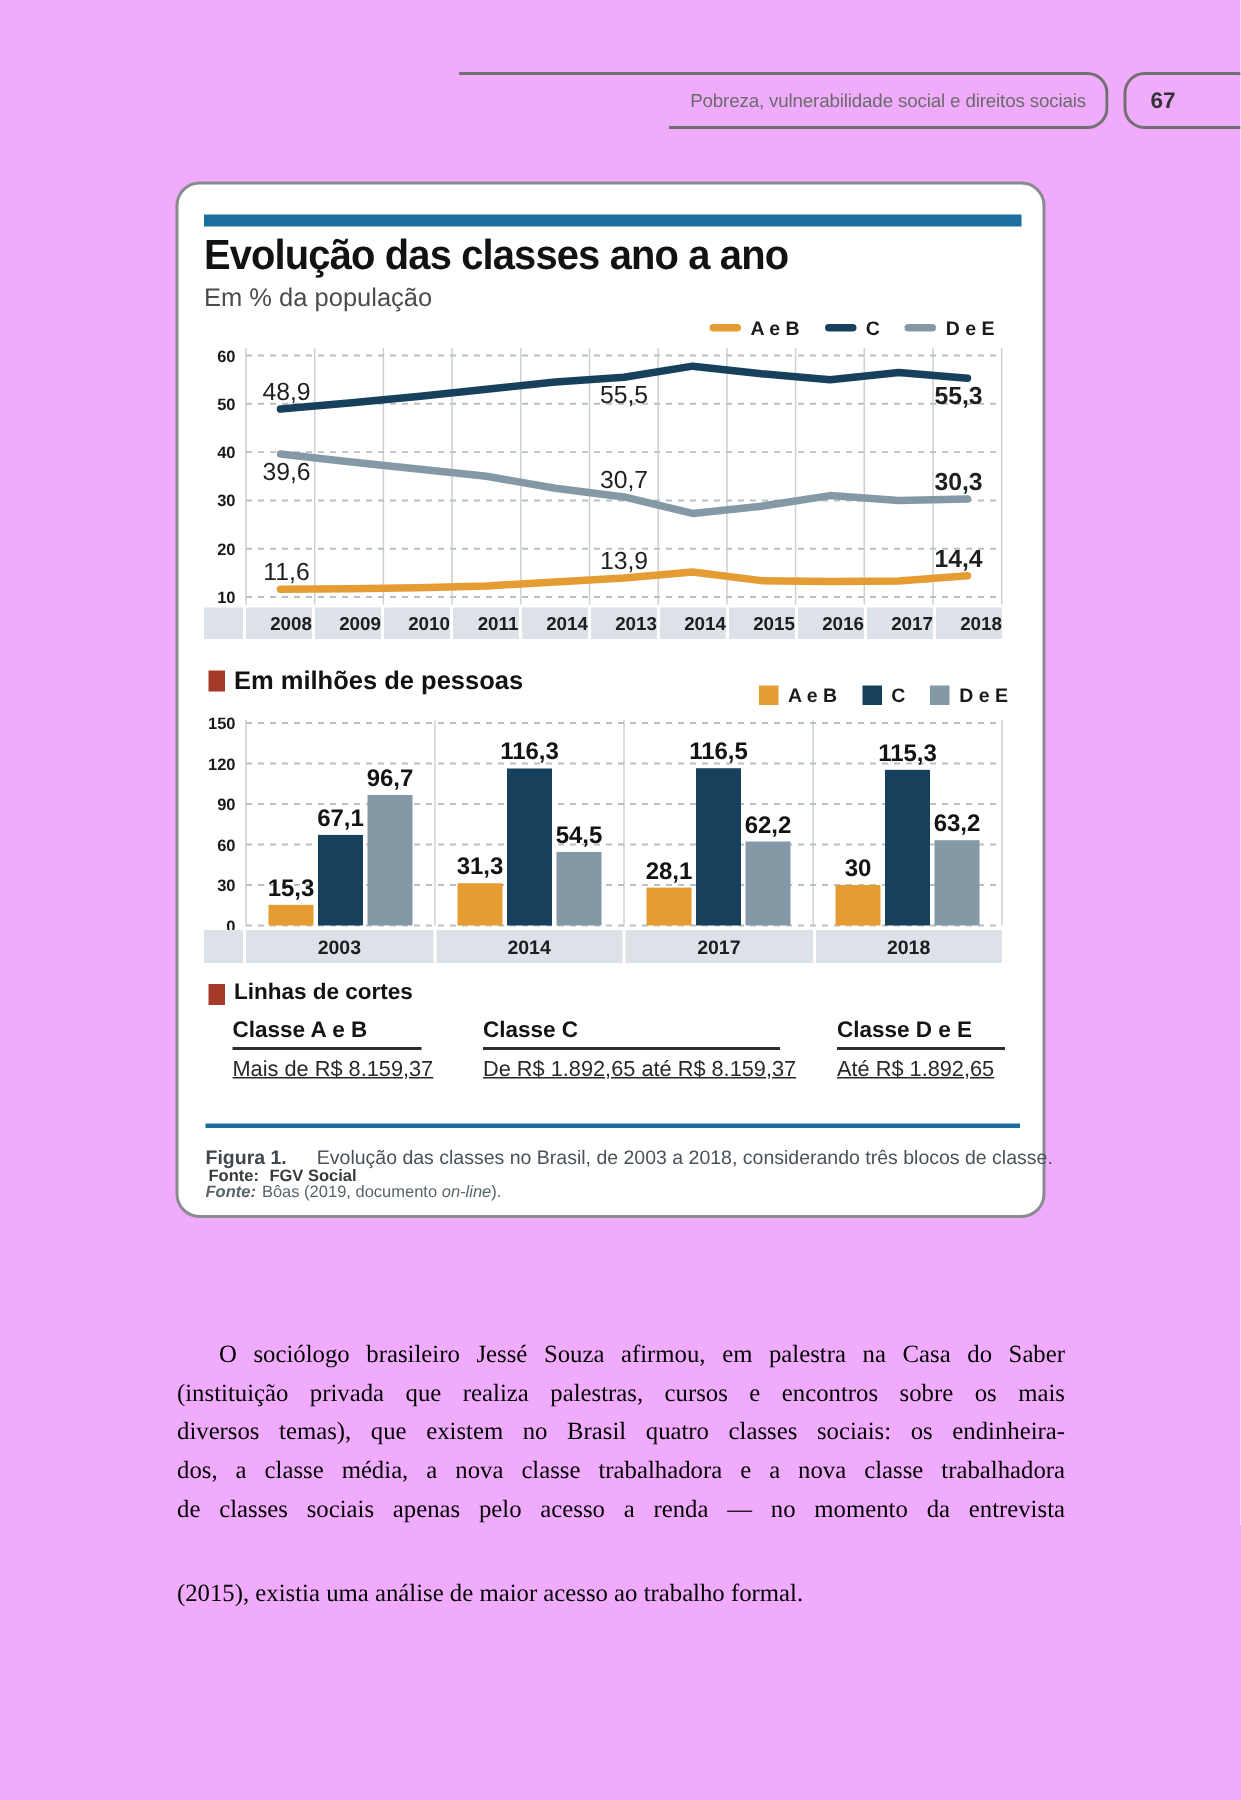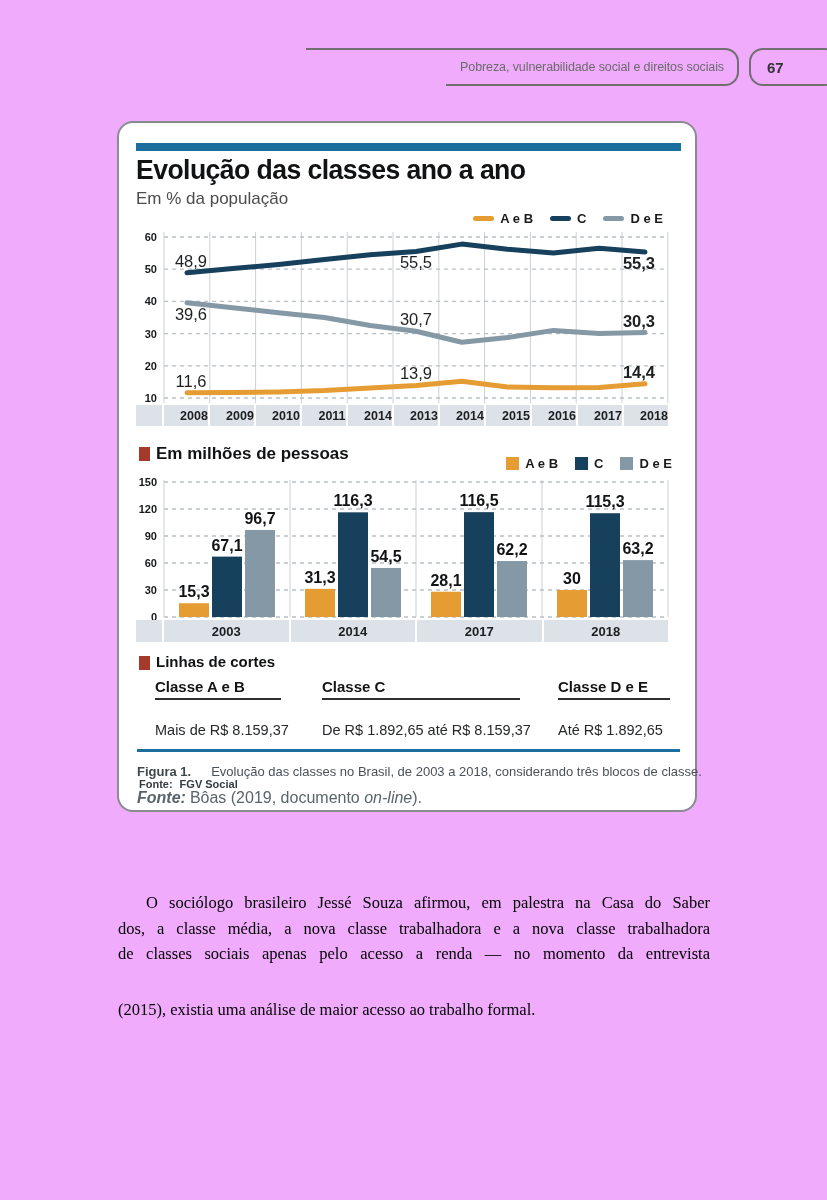--- a/index.html
+++ b/index.html
@@ -54,7 +54,7 @@
   .cut-col{position:absolute;top:678px;}
   .cut-title{font-size:15px;font-weight:bold;color:#141414;white-space:nowrap;}
   .cut-rule{height:2px;background:#2e2e2e;margin-top:3px;}
-  .cut-val{font-size:14.5px;color:#26282a;margin-top:22px;white-space:nowrap;}
+  .cut-val{font-size:14.5px;color:#26282a;margin-top:5px;white-space:nowrap;text-decoration:underline;}
 
   .fgv{position:absolute;left:139px;top:734px;font-size:11px;font-weight:bold;color:#363b3f;margin-top:44px;}
   .fgv .v{margin-left:7px;}

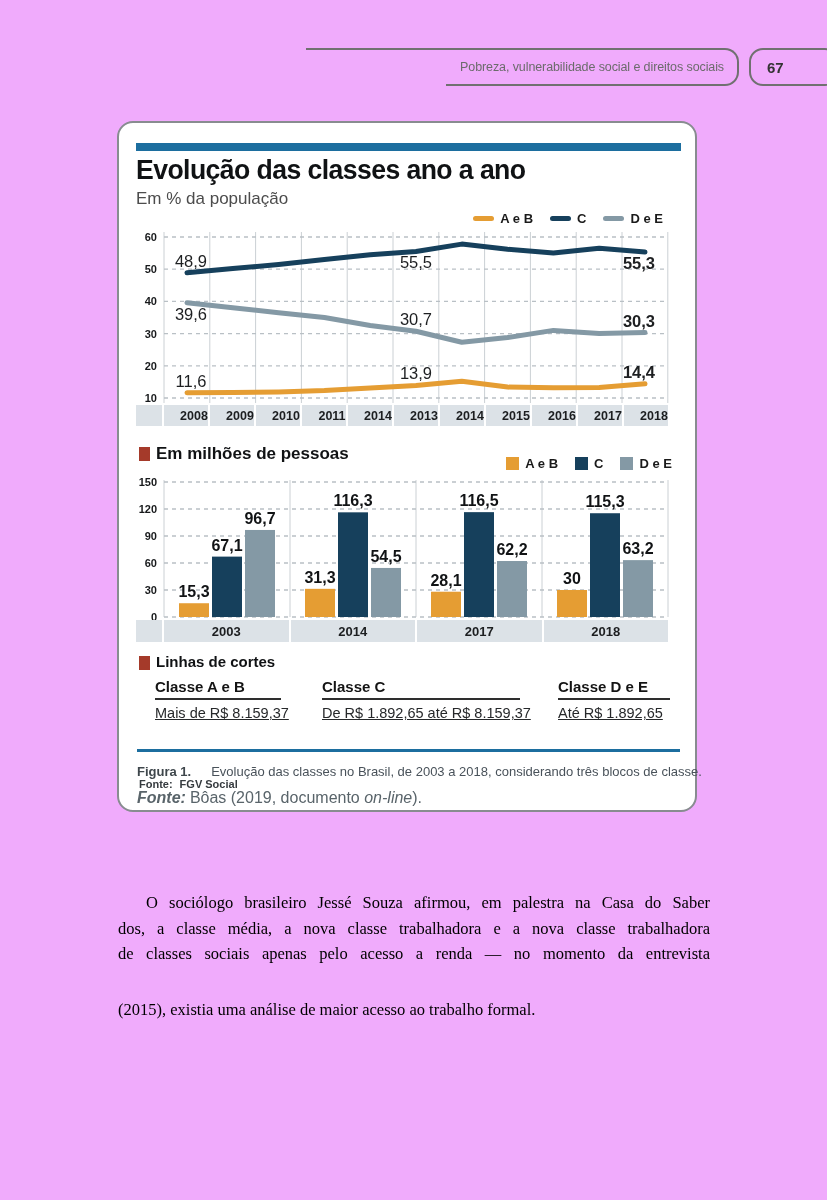--- a/index.html
+++ b/index.html
@@ -61,7 +61,7 @@
   .blue-rule{position:absolute;left:137px;top:749px;width:543px;height:3px;}
   .caption{position:absolute;left:137px;top:764px;width:552px;font-size:13px;color:#49525a;white-space:nowrap;}
   .caption b{color:#3f474c;margin-right:20px;}
-  .caption-src{position:absolute;left:137px;top:789px;font-size:16px;color:#59646a;}
+  .caption-src{position:absolute;left:137px;top:789px;font-size:11px;color:#59646a;}
   .caption-src b{font-style:italic;margin-right:4px;}
 
   .body-par{position:absolute;left:118px;top:890px;width:592px;

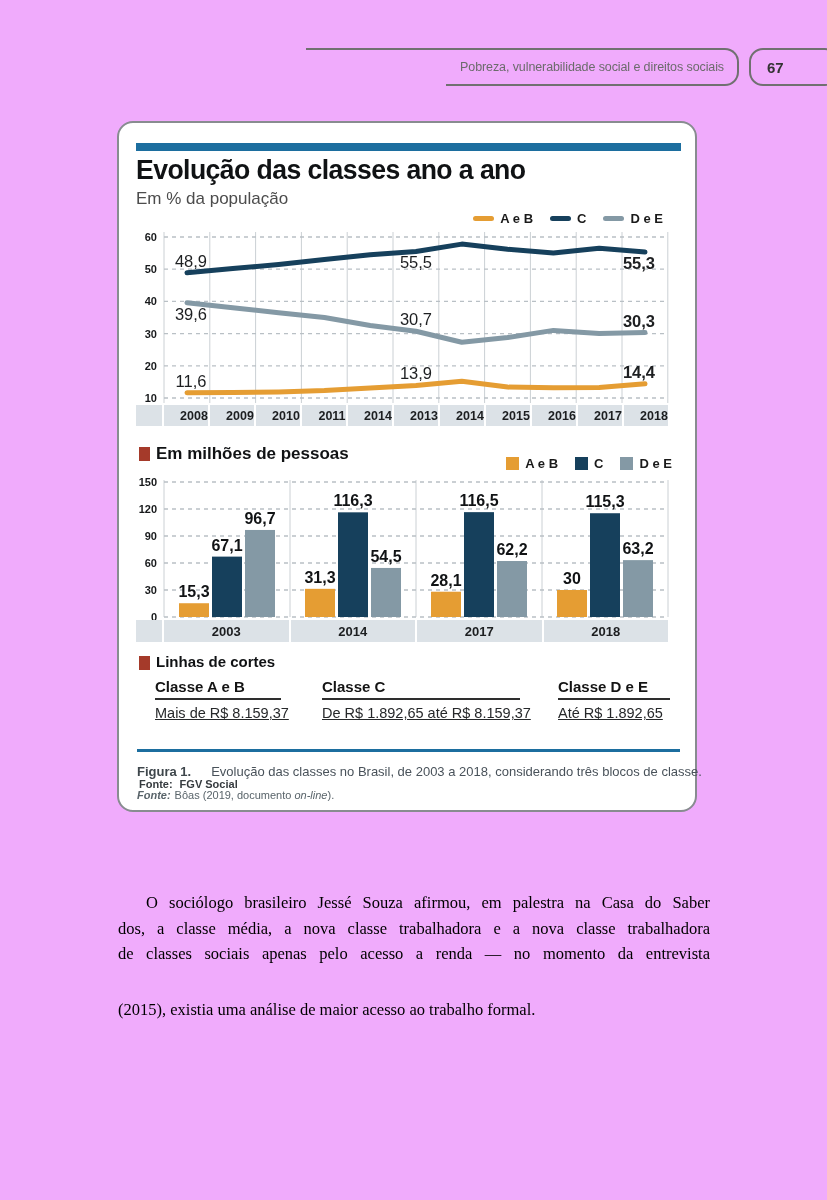--- a/index.html
+++ b/index.html
@@ -262,6 +262,7 @@
 
   <div class="body-par" id="body-par">
       <div class="l first">O sociólogo brasileiro Jessé Souza afirmou, em palestra na Casa do Saber</div>
+      <div class="l">(instituição privada que realiza palestras, cursos e encontros sobre os mais</div>
       <div class="l">dos, a classe média, a nova classe trabalhadora e a nova classe trabalhadora</div>
       <div class="l">de classes sociais apenas pelo acesso a renda — no momento da entrevista</div>
       <div class="l last">(2015), existia uma análise de maior acesso ao trabalho formal.</div>

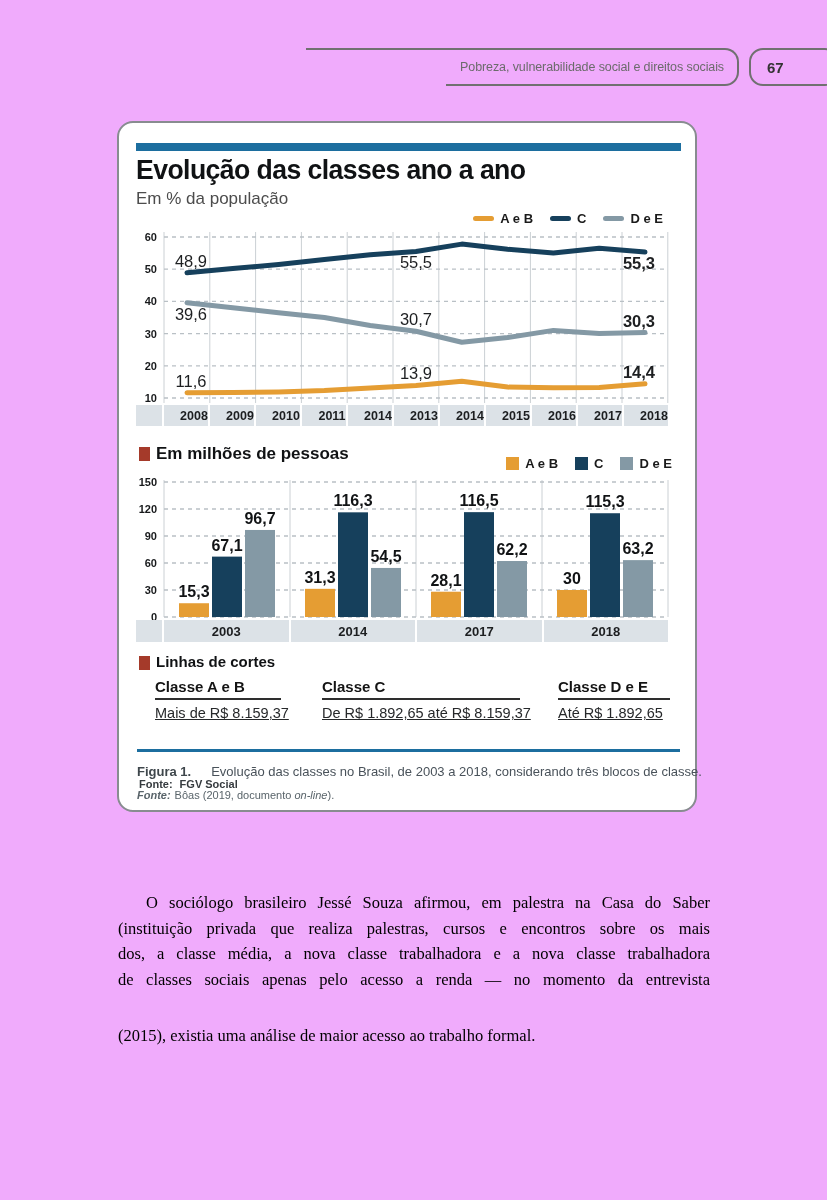--- a/index.html
+++ b/index.html
@@ -263,6 +263,7 @@
   <div class="body-par" id="body-par">
       <div class="l first">O sociólogo brasileiro Jessé Souza afirmou, em palestra na Casa do Saber</div>
       <div class="l">(instituição privada que realiza palestras, cursos e encontros sobre os mais</div>
+      <div class="l">diversos temas), que existem no Brasil quatro classes sociais: os endinheira-</div>
       <div class="l">dos, a classe média, a nova classe trabalhadora e a nova classe trabalhadora</div>
       <div class="l">de classes sociais apenas pelo acesso a renda — no momento da entrevista</div>
       <div class="l last">(2015), existia uma análise de maior acesso ao trabalho formal.</div>

